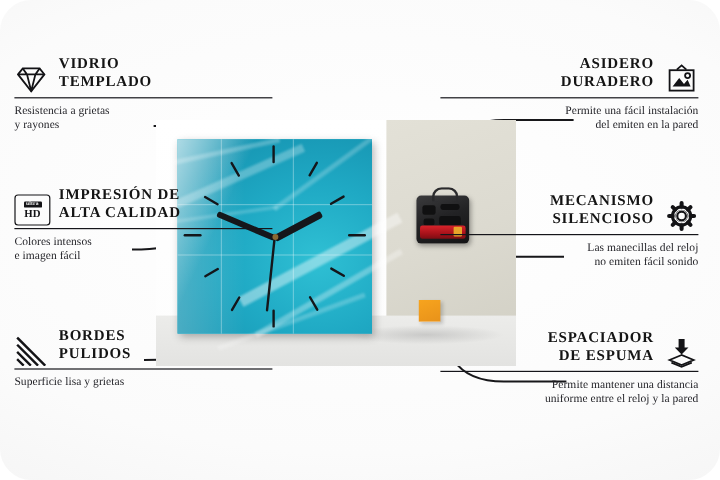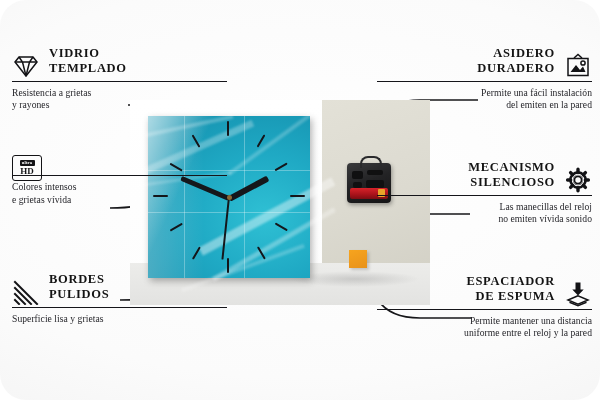--- a/index.html
+++ b/index.html
@@ -92,7 +92,7 @@
   
   .feat{position:absolute;width:215px;}
   .feat.left{left:12px;text-align:left;}
-  .feat.right{right:8px;text-align:right;}
+  .feat.right{right:18px;text-align:right;}
   .feat-head{display:flex;align-items:center;gap:9px;}
   .feat.right .feat-head{justify-content:flex-end;}
   .feat-title{

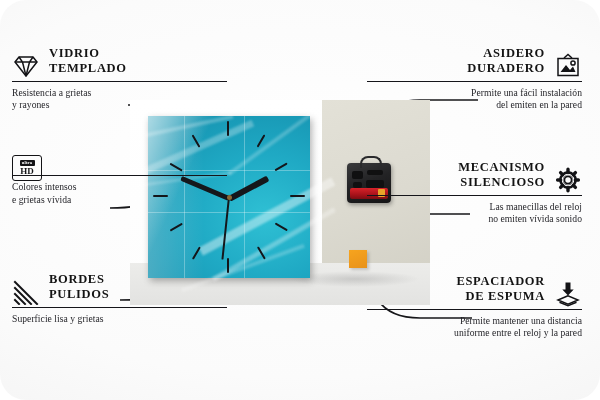--- a/index.html
+++ b/index.html
@@ -218,6 +218,10 @@
           <span class="hd-text">HD</span>
         </span>
       </span>
+      <div class="feat-title">
+        <div>IMPRESIÓN DE</div>
+        <div>ALTA CALIDAD</div>
+      </div>
     </div>
     <div class="feat-rule"></div>
     <div class="feat-desc">

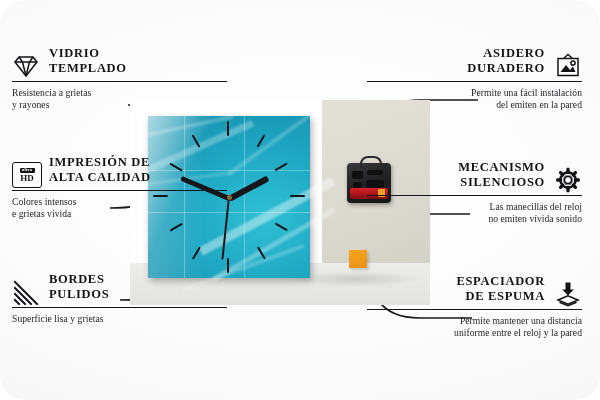--- a/index.html
+++ b/index.html
@@ -226,7 +226,7 @@
     <div class="feat-rule"></div>
     <div class="feat-desc">
       <div>Colores intensos</div>
-      <div>e grietas vívida</div>
+      <div>e imagen fácil</div>
     </div>
   </div>
 

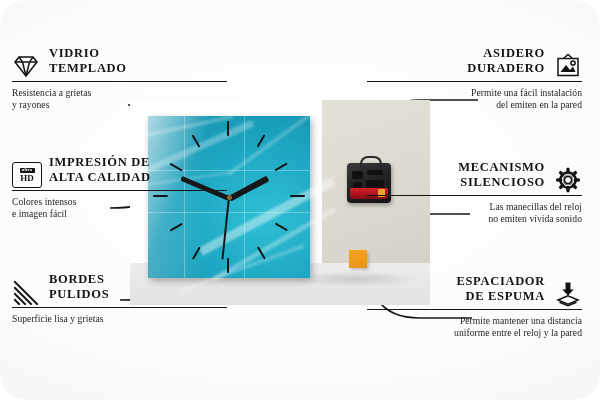--- a/index.html
+++ b/index.html
@@ -294,7 +294,7 @@
     <div class="feat-rule"></div>
     <div class="feat-desc">
       <div>Las manecillas del reloj</div>
-      <div>no emiten vívida sonido</div>
+      <div>no emiten fácil sonido</div>
     </div>
   </div>
 

